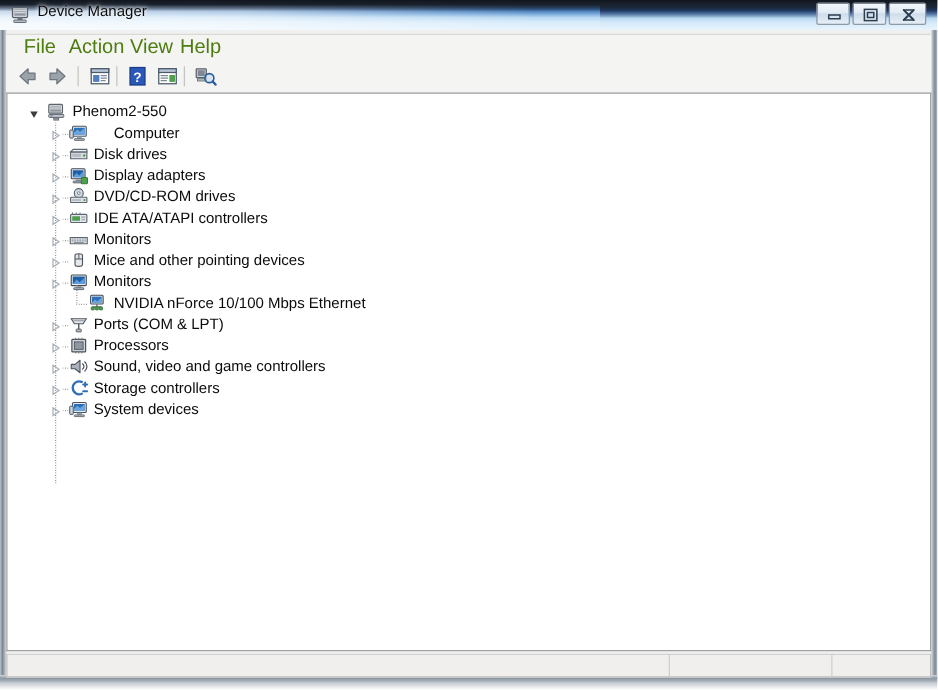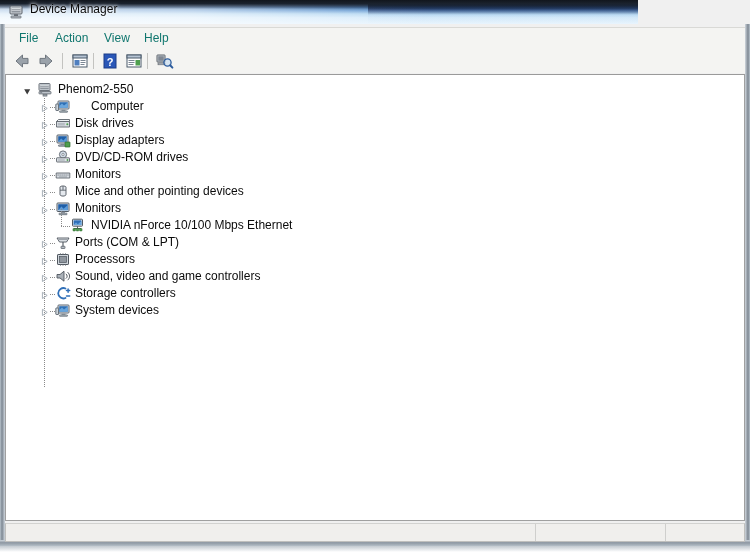--- a/index.html
+++ b/index.html
@@ -34,7 +34,7 @@
   #titlebar {
     position: absolute;
     left: 0; top: 0;
-    width: 638px;
+    width: 750px;
     height: 24px;
     background:
       linear-gradient(to bottom,

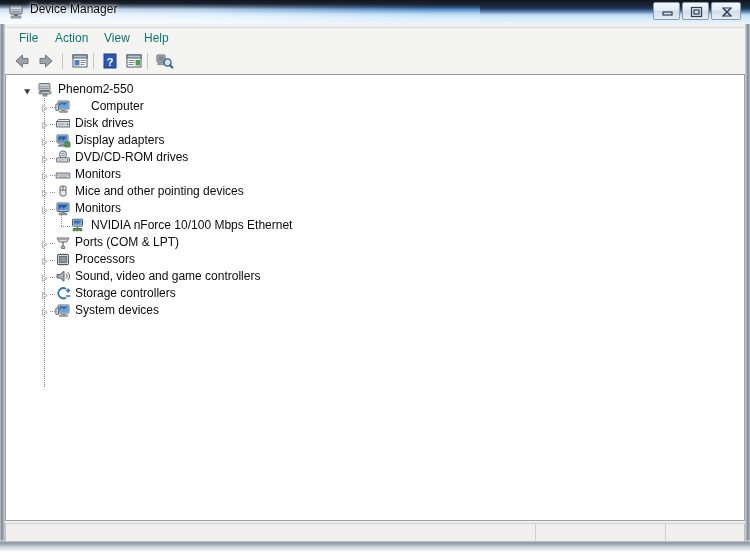--- a/index.html
+++ b/index.html
@@ -134,8 +134,8 @@
     top: 2px;
     height: 16px;
     line-height: 16px;
-    font-size: 12px;
-    color: #0f766e;
+    font-size: 16px;
+    color: #4d7c0f;
     padding: 0 6px;
     white-space: nowrap;
   }

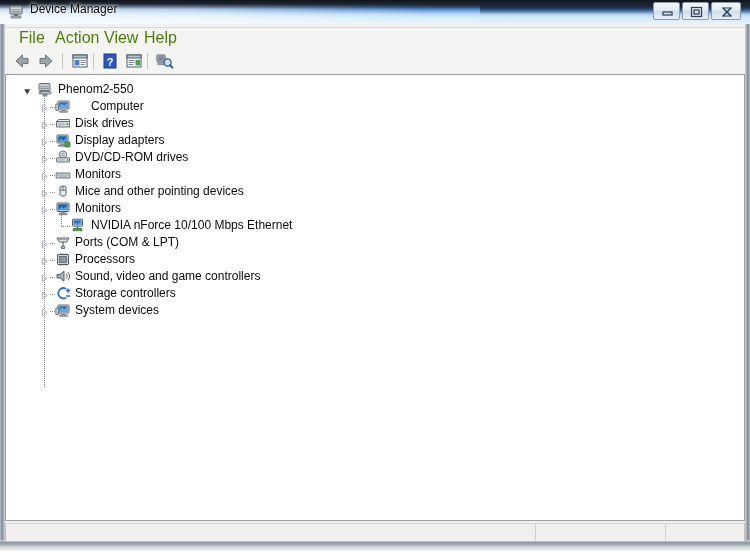--- a/index.html
+++ b/index.html
@@ -479,6 +479,24 @@
           <span class="node-label" style="left:69px">DVD/CD-ROM drives</span>
         </div>
 
+        <div class="node">
+          <span class="twisty" style="left:34px">
+            <svg width="9" height="9" viewBox="0 0 9 9">
+                <path d="M2.4 1.3 L7.2 4.4 L2.4 7.5 Z" fill="none" stroke="#a8b0b8" stroke-width="1"></path>
+              </svg>
+          </span>
+          <span class="dotline-h" style="left:44px; top:9px; width:5px;"></span>
+          <span class="nodeicon" style="left:49px">
+            <svg width="16" height="15" viewBox="0 0 16 15">
+              <rect x="1.5" y="4.5" width="13" height="6.5" rx="0.8" fill="#e2e7ec" stroke="#5d646c" stroke-width="0.9"></rect>
+              <rect x="2.8" y="6" width="6.2" height="3.6" fill="#4e9f4e"></rect>
+              <rect x="10" y="6" width="3.2" height="1.3" fill="#aab1b8"></rect>
+              <rect x="10" y="8" width="3.2" height="1.3" fill="#aab1b8"></rect>
+              <path d="M3 4.5 L3 3 M6 4.5 L6 3 M9 4.5 L9 3" stroke="#6e767e" stroke-width="0.8"></path>
+            </svg>
+          </span>
+          <span class="node-label" style="left:69px">IDE ATA/ATAPI controllers</span>
+        </div>
 
         <div class="node">
           <span class="twisty" style="left:34px">

